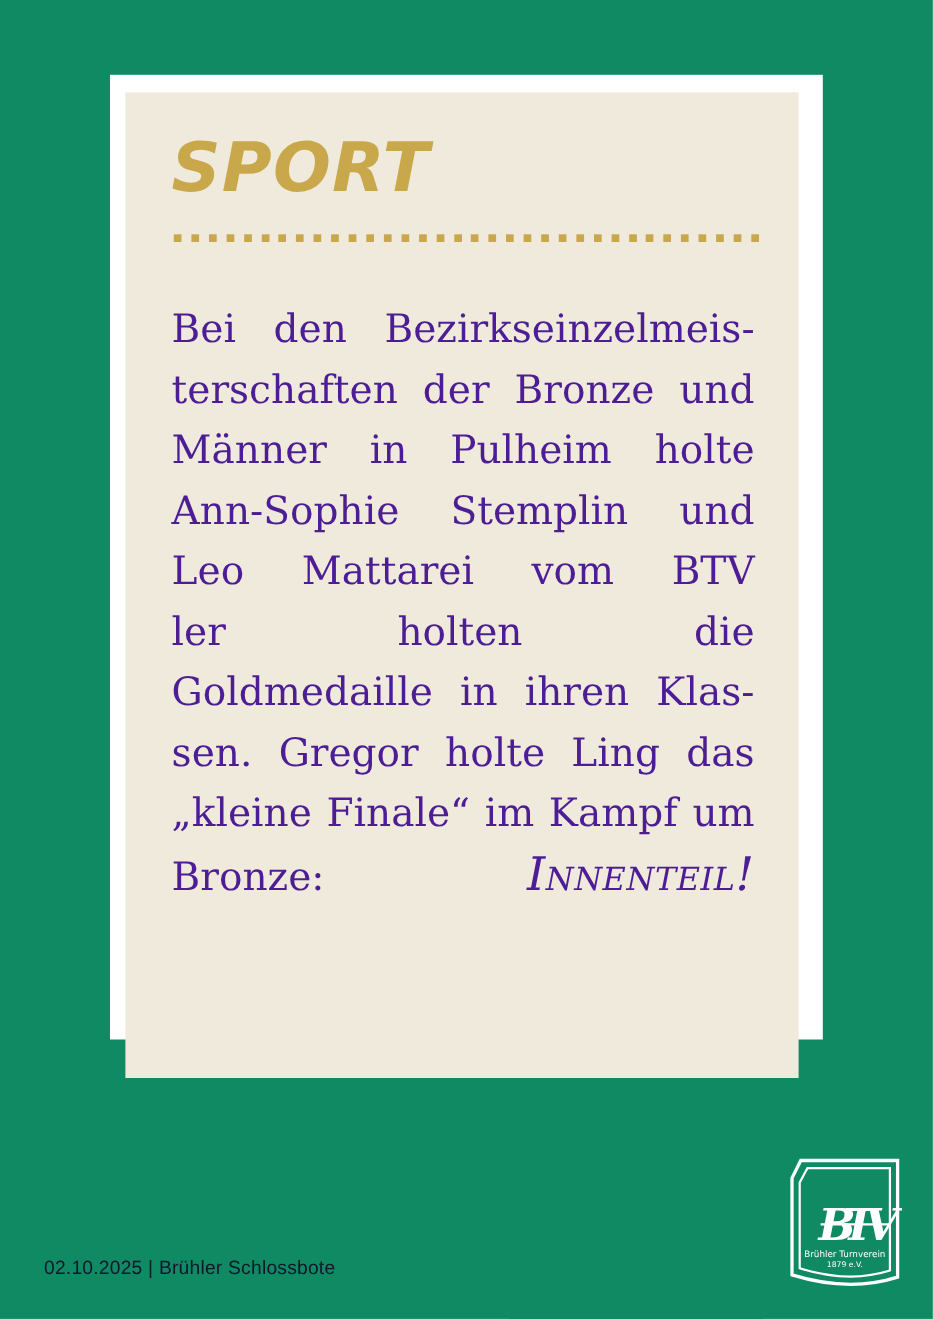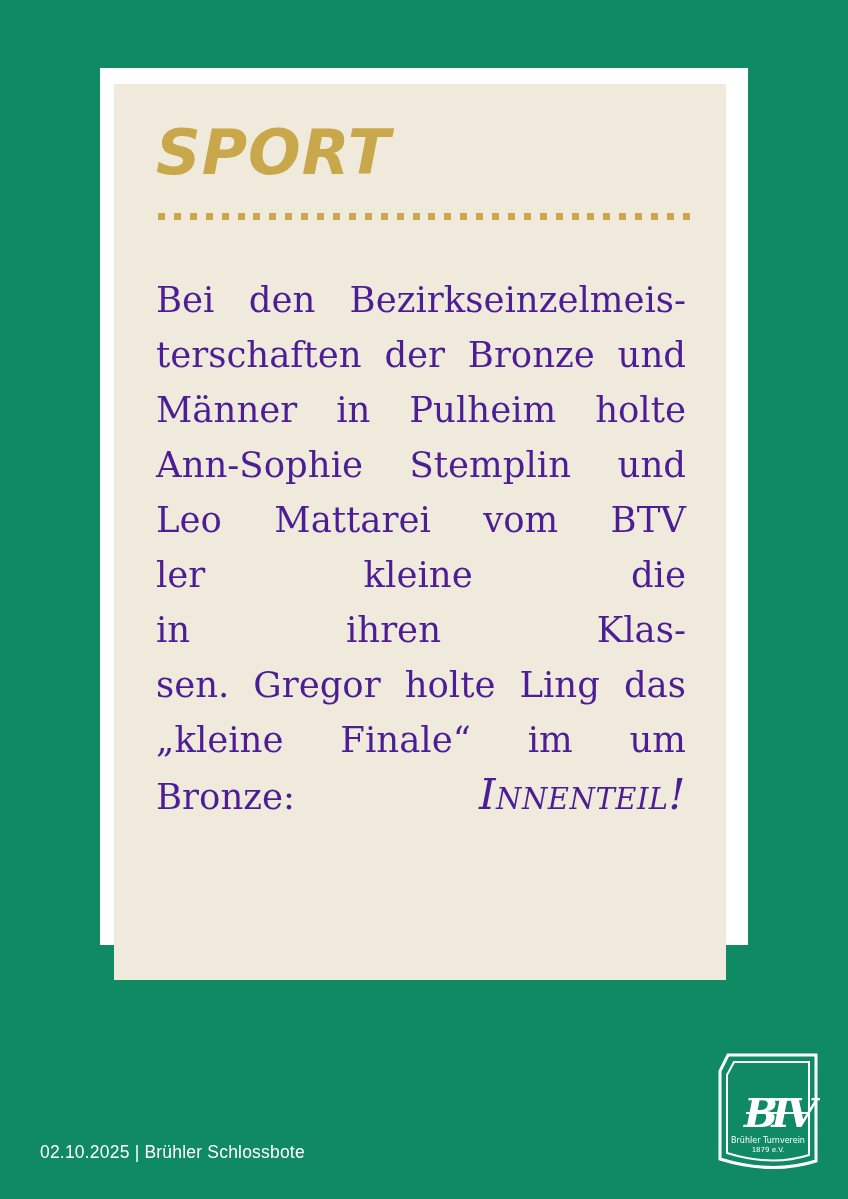--- a/index.html
+++ b/index.html
@@ -180,7 +180,7 @@
       <div class="line just"><span>Männer</span><span>in</span><span>Pulheim</span><span>holte</span></div>
       <div class="line just"><span>Ann-Sophie</span><span>Stemplin</span><span>und</span></div>
       <div class="line just"><span>Leo</span><span>Mattarei</span><span>vom</span><span>BTV</span></div>
-      <div class="line just"><span>ler</span><span>kleine</span><span>die</span></div>
+      <div class="line just"><span>ler</span><span>holten</span><span>die</span></div>
       <div class="line just"><span>in</span><span>ihren</span><span>Klas-</span></div>
       <div class="line just"><span>sen.</span><span>Gregor</span><span>holte</span><span>Ling</span><span>das</span></div>
       <div class="line just"><span>„kleine</span><span>Finale“</span><span>im</span><span>um</span></div>

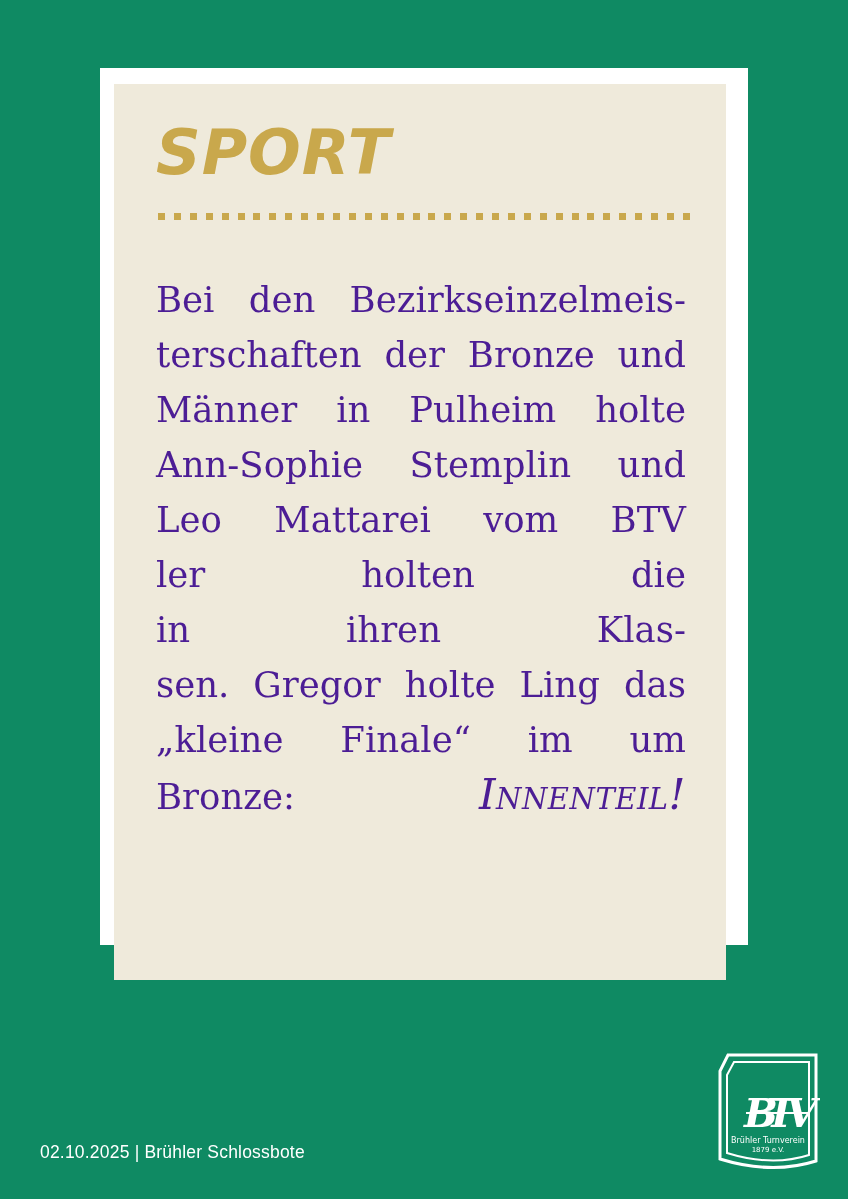--- a/index.html
+++ b/index.html
@@ -181,7 +181,7 @@
       <div class="line just"><span>Ann-Sophie</span><span>Stemplin</span><span>und</span></div>
       <div class="line just"><span>Leo</span><span>Mattarei</span><span>vom</span><span>BTV</span></div>
       <div class="line just"><span>ler</span><span>holten</span><span>die</span></div>
-      <div class="line just"><span>in</span><span>ihren</span><span>Klas-</span></div>
+      <div class="line just"><span>Goldmedaille</span><span>in</span><span>ihren</span><span>Klas-</span></div>
       <div class="line just"><span>sen.</span><span>Gregor</span><span>holte</span><span>Ling</span><span>das</span></div>
       <div class="line just"><span>„kleine</span><span>Finale“</span><span>im</span><span>um</span></div>
       <div class="line last">

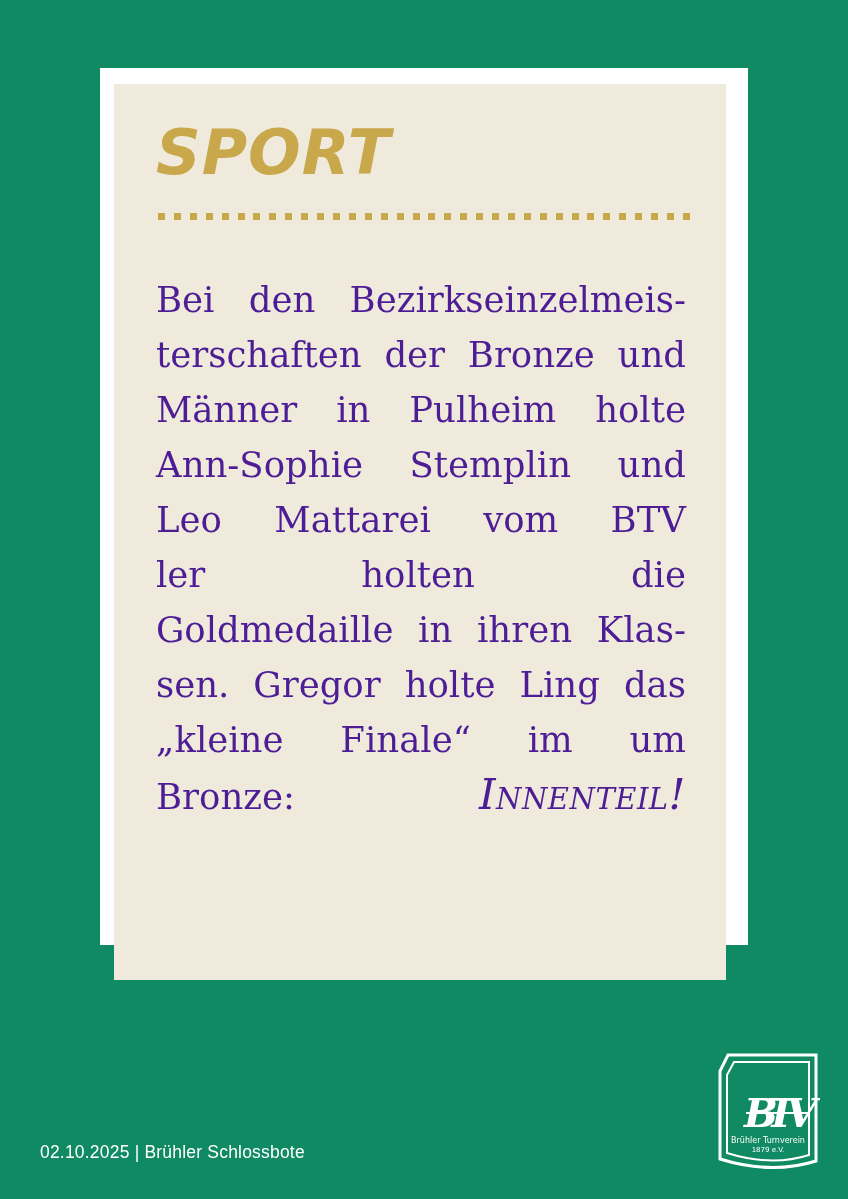--- a/index.html
+++ b/index.html
@@ -183,7 +183,7 @@
       <div class="line just"><span>ler</span><span>holten</span><span>die</span></div>
       <div class="line just"><span>Goldmedaille</span><span>in</span><span>ihren</span><span>Klas-</span></div>
       <div class="line just"><span>sen.</span><span>Gregor</span><span>holte</span><span>Ling</span><span>das</span></div>
-      <div class="line just"><span>„kleine</span><span>Finale“</span><span>im</span><span>um</span></div>
+      <div class="line just"><span>„kleine</span><span>Finale“</span><span>im</span><span>Kampf</span><span>um</span></div>
       <div class="line last">
         <span class="bronze-row">
           <span>Bronze:</span>

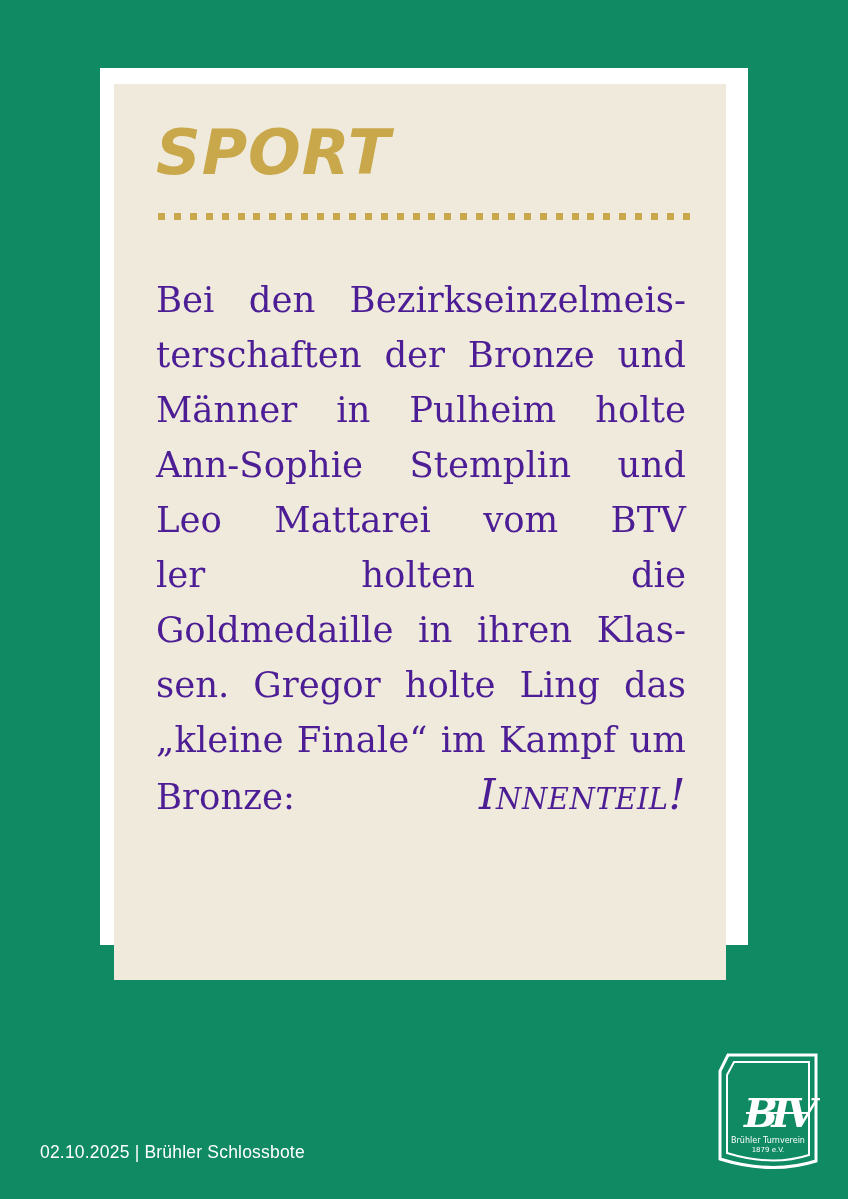--- a/index.html
+++ b/index.html
@@ -113,7 +113,7 @@
     position: absolute;
     left: 40px;
     bottom: 36px;
-    color: #ffffff;
+    color: #0f172a;
     font-size: 17.5px;
     letter-spacing: 0.2px;
     font-family: "Liberation Sans", sans-serif;

